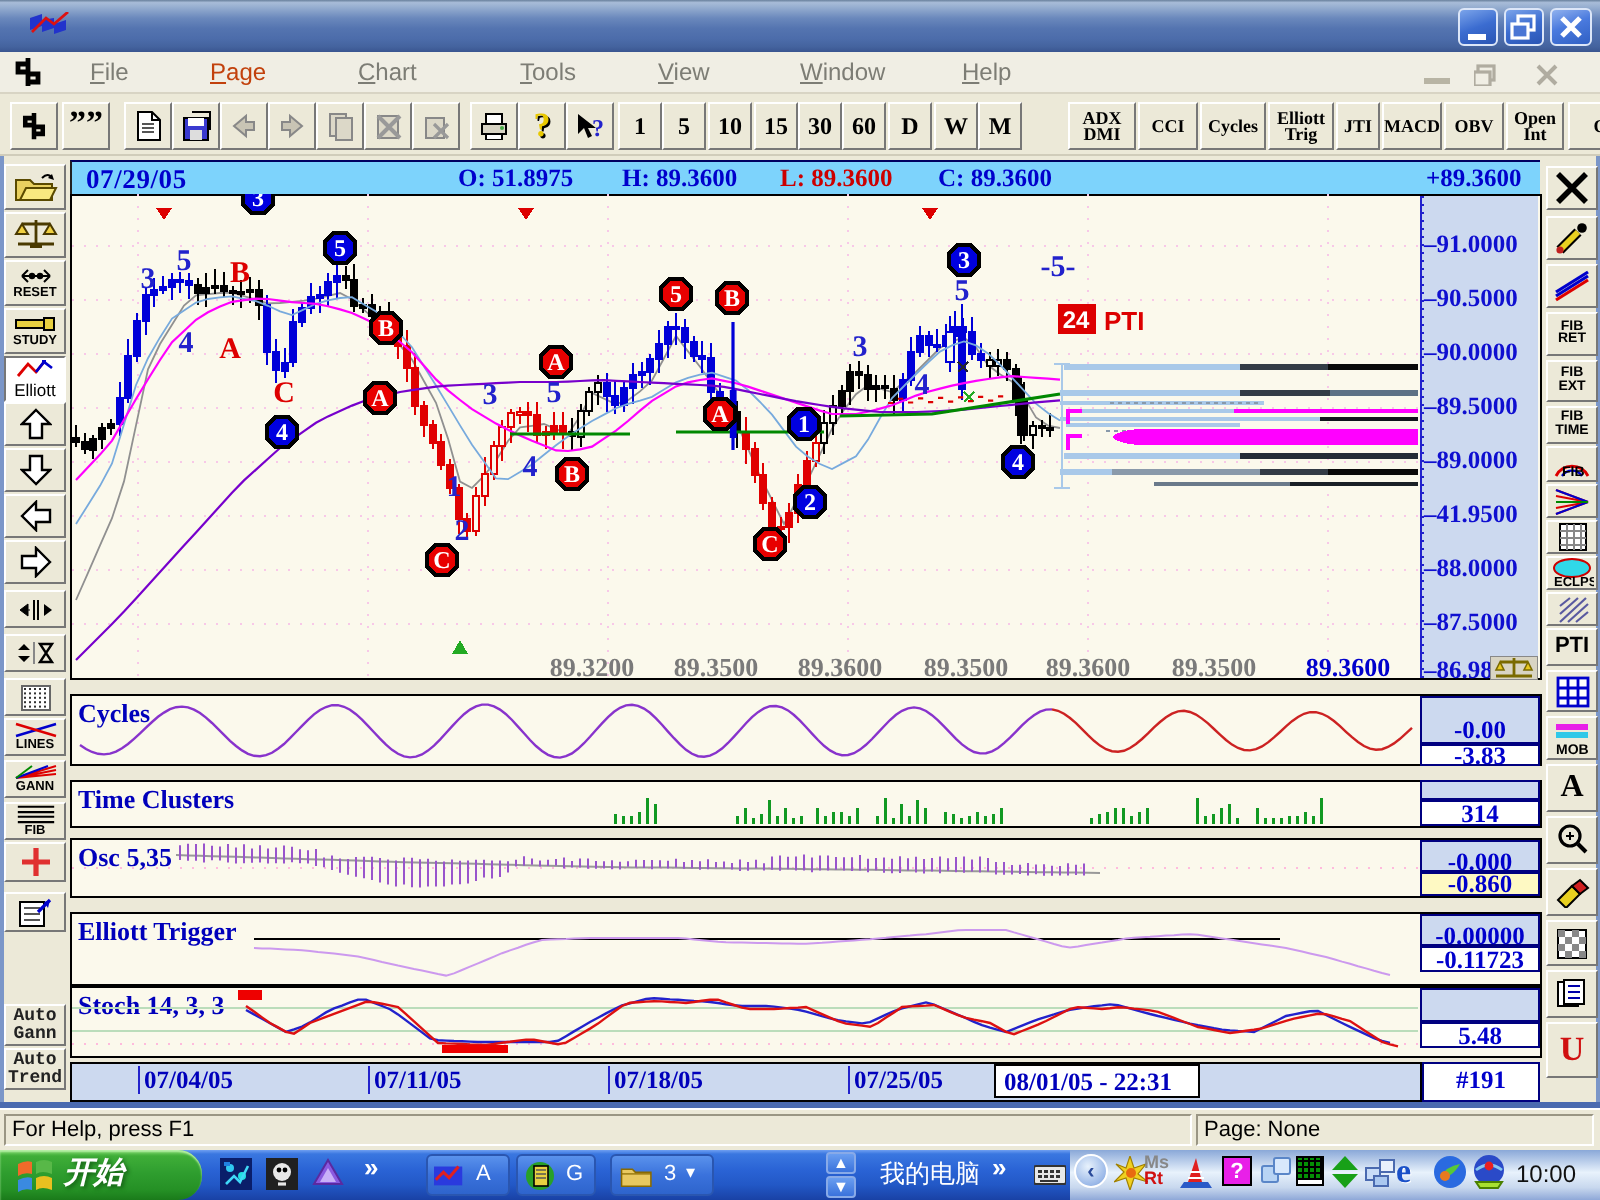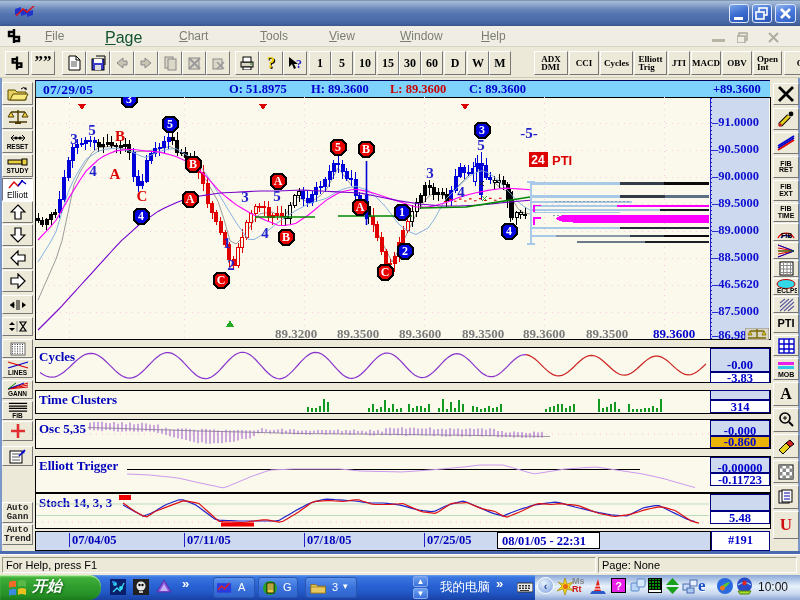--- a/index.html
+++ b/index.html
@@ -40,7 +40,7 @@
       <path d="M8 1 L8 15 M8 4 L3 4 L3 8 L8 8 M8 9 L13 9 L13 13 L8 13" stroke="#000" stroke-width="2.4" fill="none"></path>
     </svg>
 <span class="abs" style="left:45px;top:3px;font-size:12px;color:#7d7d75"><u>F</u>ile</span>
-<span class="abs" style="left:105px;top:3px;font-size:16px;color:#14532d"><u>P</u>age</span>
+<span class="abs" style="left:105px;top:3px;font-size:12px;color:#c2410c"><u>P</u>age</span>
 <span class="abs" style="left:179px;top:3px;font-size:12px;color:#7d7d75"><u>C</u>hart</span>
 <span class="abs" style="left:260px;top:3px;font-size:12px;color:#7d7d75"><u>T</u>ools</span>
 <span class="abs" style="left:329px;top:3px;font-size:12px;color:#7d7d75"><u>V</u>iew</span>

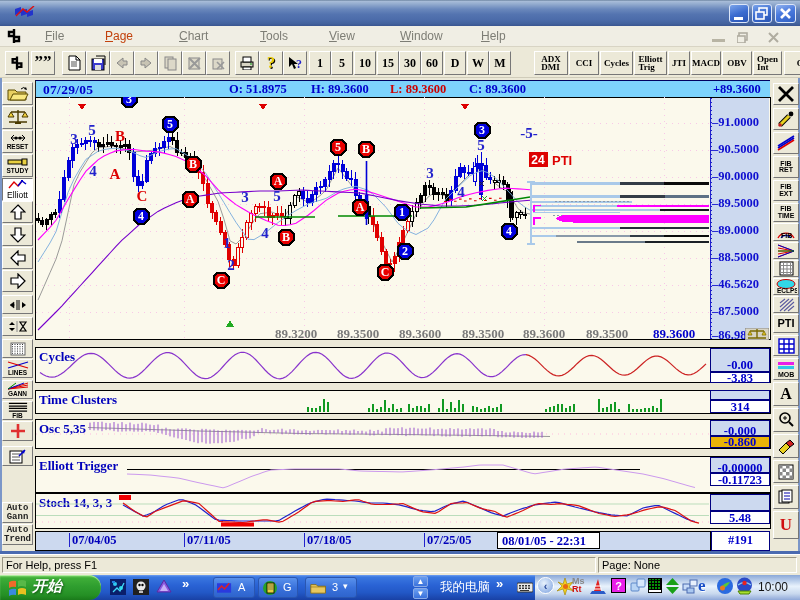--- a/index.html
+++ b/index.html
@@ -12,7 +12,7 @@
 .rsb{position:absolute;left:773px;width:26px;height:23px;background:#ece9d8;border-top:1px solid #fff;border-left:1px solid #fff;border-right:1px solid #777;border-bottom:1px solid #777;display:flex;align-items:center;justify-content:center;flex-direction:column;font-size:7px;font-weight:bold;line-height:6.5px;text-align:center}
 .tbb{position:absolute;top:51px;height:24px;background:#ece9d8;border-top:1px solid #fff;border-left:1px solid #fff;border-right:1px solid #777;border-bottom:1px solid #777;display:flex;align-items:center;justify-content:center}
 .tnum{font-family:"Liberation Serif",serif;font-weight:bold;font-size:12px}
-.tind{font-family:"Liberation Serif",serif;font-weight:bold;font-size:9px;line-height:8px;}
+.tind{font-family:"Liberation Serif",serif;font-weight:bold;font-size:9px;line-height:8px;text-align:center}
 </style></head><body>
 
 <div class="abs" style="left:0;top:0;width:800px;height:26px;background:linear-gradient(180deg,#68809c 0%,#a8bcd8 5%,#96aed0 14%,#6a88bc 35%,#5474b0 55%,#4c6caa 75%,#44639e 90%,#3a5590 100%)">

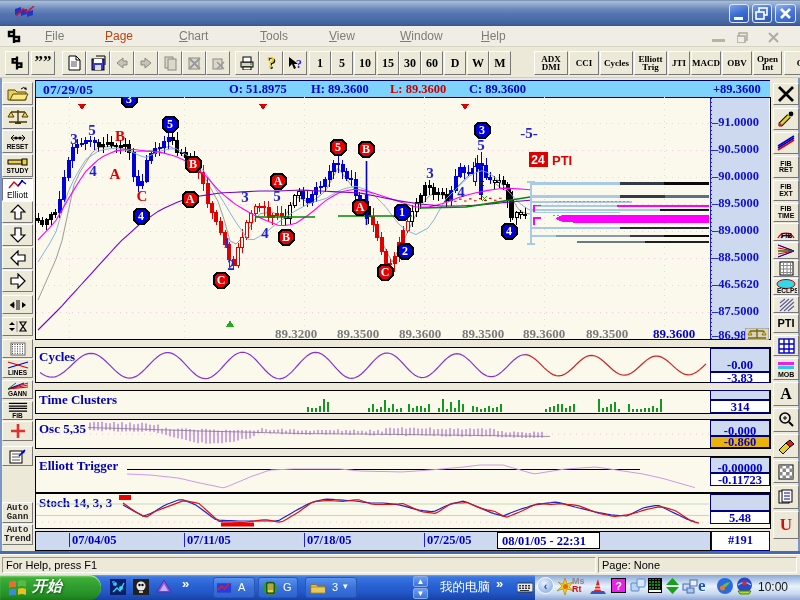--- a/index.html
+++ b/index.html
@@ -197,7 +197,7 @@
 <span class="axlab" style="top:169px">–90.0000</span>
 <span class="axlab" style="top:196px">–89.5000</span>
 <span class="axlab" style="top:223px">–89.0000</span>
-<span class="axlab" style="top:250px">–88.5000</span>
+<span class="axlab" style="top:250px">–41.9500</span>
 <span class="axlab" style="top:277px">–46.5620</span>
 <span class="axlab" style="top:304px">–87.5000</span>
 <span class="axlab" style="top:328px">–86.98</span>

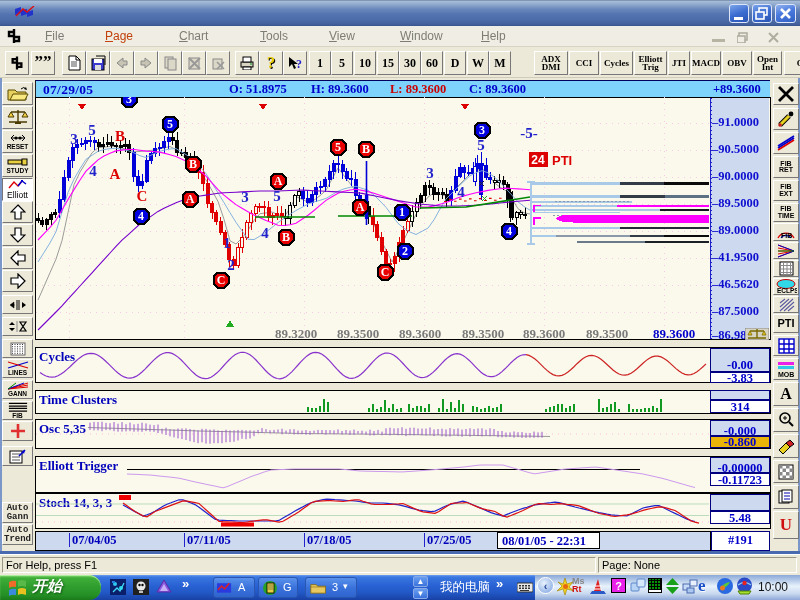--- a/index.html
+++ b/index.html
@@ -198,7 +198,7 @@
 <span class="axlab" style="top:196px">–89.5000</span>
 <span class="axlab" style="top:223px">–89.0000</span>
 <span class="axlab" style="top:250px">–41.9500</span>
-<span class="axlab" style="top:277px">–46.5620</span>
+<span class="axlab" style="top:277px">–88.0000</span>
 <span class="axlab" style="top:304px">–87.5000</span>
 <span class="axlab" style="top:328px">–86.98</span>
 <div class="abs" style="left:711px;top:98px;width:1px;height:241px;background:repeating-linear-gradient(180deg,#2222cc 0 1px,transparent 1px 4px)"></div>

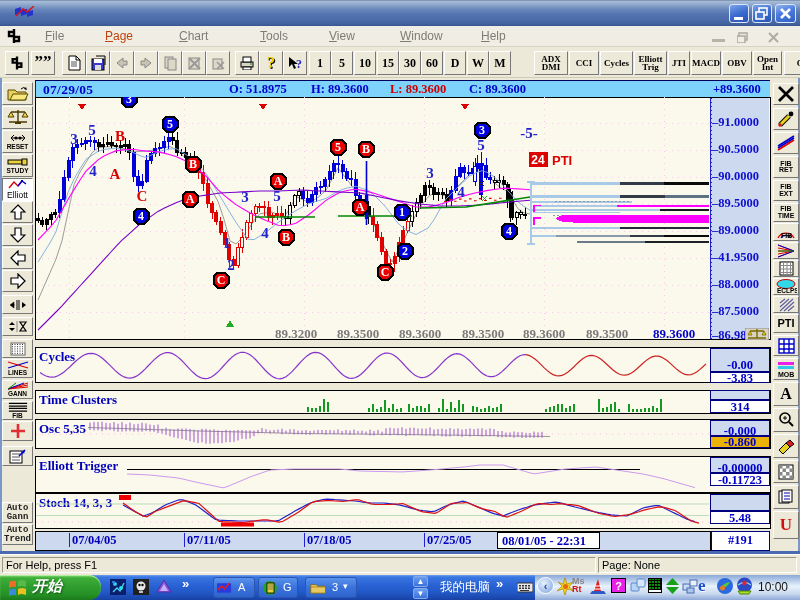--- a/index.html
+++ b/index.html
@@ -641,7 +641,7 @@
 <path d="M90 422.6 L90 430.0 M94 421.9 L94 430.4 M98 422.0 L98 430.4 M102 421.7 L102 431.2 M106 422.9 L106 430.1 M110 423.2 L110 430.2 M114 422.0 L114 431.2 M118 423.7 L118 431.7 M122 422.1 L122 431.6 M126 424.2 L126 431.4 M130 422.6 L130 431.2 M134 424.3 L134 431.7 M138 423.8 L138 431.6 M142 422.7 L142 431.8 M146 423.4 L146 431.1 M150 424.6 L150 431.6 M154 425.1 L154 431.8 M158 424.5 L158 433.0 M162 428.7 L162 433.6 M166 427.7 L166 435.0 M170 429.2 L170 436.4 M174 429.5 L174 437.4 M178 428.5 L178 438.4 M182 428.4 L182 439.1 M186 428.4 L186 440.0 M190 429.0 L190 441.2 M194 429.7 L194 442.2 M198 430.3 L198 443.2 M202 428.8 L202 442.3 M206 428.9 L206 443.6 M210 429.6 L210 443.7 M214 429.4 L214 443.2 M218 430.4 L218 443.2 M222 430.8 L222 443.2 M226 429.7 L226 442.3 M230 430.4 L230 442.1 M234 430.3 L234 441.8 M238 429.9 L238 440.5 M242 429.9 L242 438.8 M246 430.3 L246 439.2 M250 430.3 L250 438.5 M254 430.6 L254 436.2 M258 429.9 L258 433.2 M262 428.1 L262 432.9 M266 429.2 L266 432.4 M270 430.2 L270 433.3 M274 429.9 L274 433.0 M278 429.5 L278 432.8 M282 428.7 L282 434.2 M286 430.5 L286 433.7 M290 429.3 L290 433.7 M294 429.2 L294 434.4 M298 430.5 L298 434.4 M302 430.6 L302 434.3 M306 430.1 L306 434.6 M310 430.9 L310 434.8 M314 430.6 L314 433.4 M318 429.9 L318 433.7 M322 430.0 L322 434.0 M326 430.0 L326 434.6 M330 430.1 L330 433.7 M334 430.4 L334 434.3 M338 429.4 L338 433.7 M342 431.0 L342 434.4 M346 430.0 L346 434.1 M350 430.6 L350 434.9 M354 429.6 L354 434.6 M358 431.0 L358 433.9 M362 430.7 L362 434.3 M366 431.5 L366 434.7 M370 429.7 L370 435.5 M374 431.0 L374 435.4 M378 429.9 L378 434.1 M382 431.6 L382 435.2 M386 428.3 L386 434.9 M390 427.7 L390 435.4 M394 428.4 L394 434.6 M398 428.2 L398 435.3 M402 427.3 L402 435.2 M406 428.8 L406 436.1 M410 427.8 L410 435.3 M414 427.7 L414 435.3 M418 428.5 L418 434.9 M422 428.6 L422 435.3 M426 428.6 L426 435.5 M430 427.5 L430 435.2 M434 429.4 L434 436.1 M438 429.0 L438 435.1 M442 428.7 L442 436.4 M446 429.4 L446 436.6 M450 428.1 L450 436.5 M454 429.1 L454 435.3 M458 428.4 L458 436.2 M462 429.5 L462 436.8 M466 429.0 L466 435.8 M470 428.3 L470 436.6 M474 429.1 L474 435.5 M478 428.5 L478 436.1 M482 428.3 L482 436.4 M486 429.7 L486 435.7 M490 428.3 L490 436.3 M494 429.0 L494 435.9 M498 431.0 L498 437.2 M502 431.0 L502 437.4 M506 432.5 L506 437.2 M510 432.4 L510 437.0 M514 431.5 L514 437.7 M518 432.2 L518 437.1 M522 432.1 L522 437.9 M526 432.9 L526 437.9 M530 433.0 L530 437.7 M534 431.6 L534 437.8 M538 432.4 L538 437.5 M542 431.8 L542 437.7" stroke="#9955cc" stroke-width="1" fill="none"></path>
 </svg>
 <div class="vbox" style="top:420px;height:16px;background:#ccd9ef;font-size:12.5px;line-height:15px"><span style="position:relative;top:3px">-0.000</span></div>
-<div class="vbox" style="top:436px;height:12px;background:#eab308;font-size:12.5px;line-height:11px">-0.860</div>
+<div class="vbox" style="top:436px;height:12px;background:#fef9c3;font-size:12.5px;line-height:11px">-0.860</div>
 <div class="abs" style="left:35px;top:456px;width:736px;height:37px;border:1.5px solid #000;background:#fbf9ec"></div>
 <span class="pl" style="top:458px">Elliott Trigger</span>
 <svg style="position:absolute;left:36px;top:457px" width="673" height="35" viewBox="36 457 673 35">

